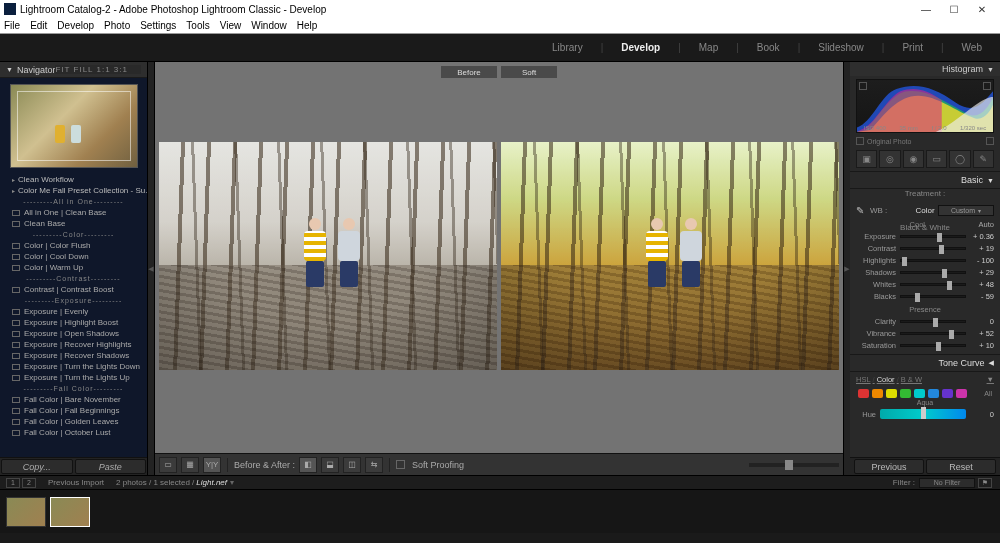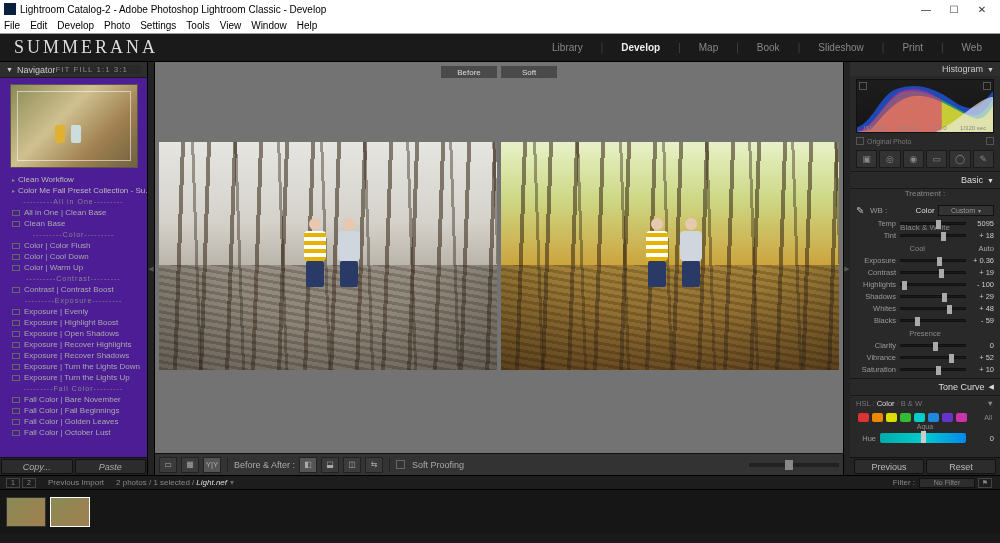--- a/index.html
+++ b/index.html
@@ -149,7 +149,6 @@
 </div>
 
 <div class="idrow">
-  <span class="brand">SUMMERANA</span>
   <div class="modules">
     <span>Library</span>
       <span class="sep">|</span>

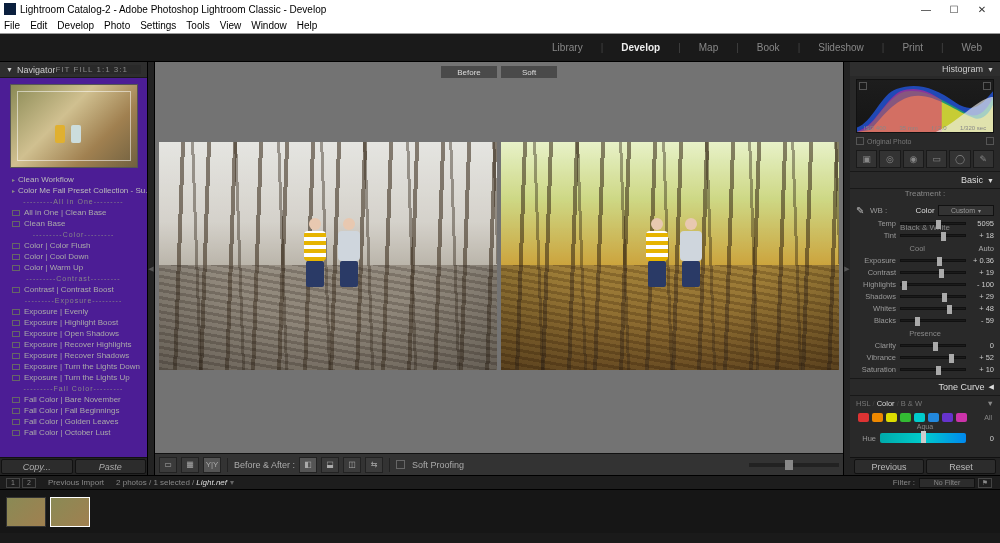--- a/index.html
+++ b/index.html
@@ -20,7 +20,7 @@
   
   .work { display:flex; height:413px; background:#2a2a2a; }
   
-  .left { width:148px; background:#4c1d95; border-right:1px solid #000; display:flex; flex-direction:column; }
+  .left { width:148px; background:#0f172a; border-right:1px solid #000; display:flex; flex-direction:column; }
   .panelhdr { height:16px; display:flex; align-items:center; padding:0 6px; font-size:9px; color:#ccc; border-bottom:1px solid #1a1a1a; background:#2e2e2e;}
   .panelhdr .tri { font-size:7px; margin-right:4px;}
   .panelhdr .right { margin-left:auto; font-size:8px; color:#888; letter-spacing:1px;}

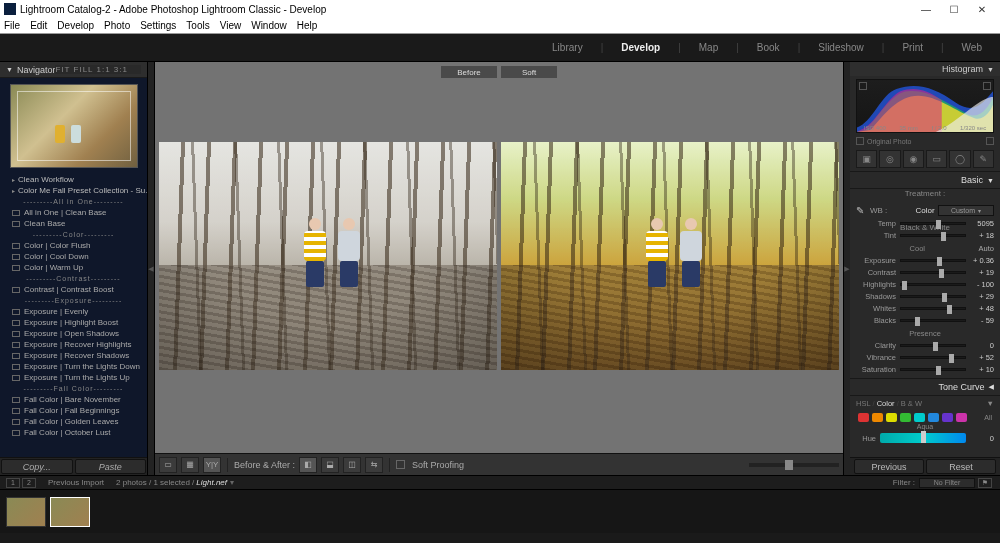--- a/index.html
+++ b/index.html
@@ -323,22 +323,6 @@
           <span style="font-size:6px;margin-left:3px">▾</span>
         </span>
     </div>
-    <div id="sliders-top">
-        <div class="slider">
-          <span class="nm">Temp</span>
-          <div class="track">
-            <div class="thumb" style="left:55%"></div>
-          </div>
-          <span class="val">5095</span>
-        </div>
-        <div class="slider">
-          <span class="nm">Tint</span>
-          <div class="track">
-            <div class="thumb" style="left:62%"></div>
-          </div>
-          <span class="val">+ 18</span>
-        </div>
-      </div>
     <div class="subhdr">
         <span>Cool</span>
         <span class="auto">Auto</span>

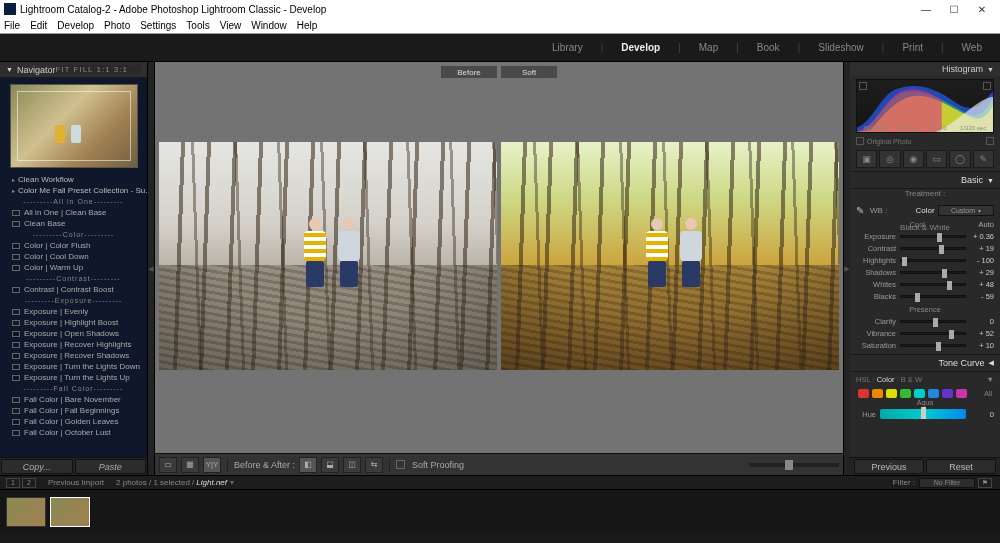--- a/index.html
+++ b/index.html
@@ -103,7 +103,7 @@
   .subhdr{ height:11px; text-align:center; font-size:7.5px; color:#888; margin-top:2px; display:flex; align-items:center; padding:0 6px;}
   .subhdr span:first-child{flex:1; text-align:center;}
   .subhdr .auto{ color:#aaa; font-size:7.5px;}
-  .hsltabs{ height:12px; display:flex; padding:0 6px; font-size:7.5px; color:#777; gap:2px;}
+  .hsltabs{ height:12px; display:flex; padding:0 6px; font-size:7.5px; color:#777; gap:2px;text-decoration:underline;}
   .hsltabs span{ }
   .hsltabs span.active{ color:#ddd;}
   .hsltabs .sep{ color:#444;}

